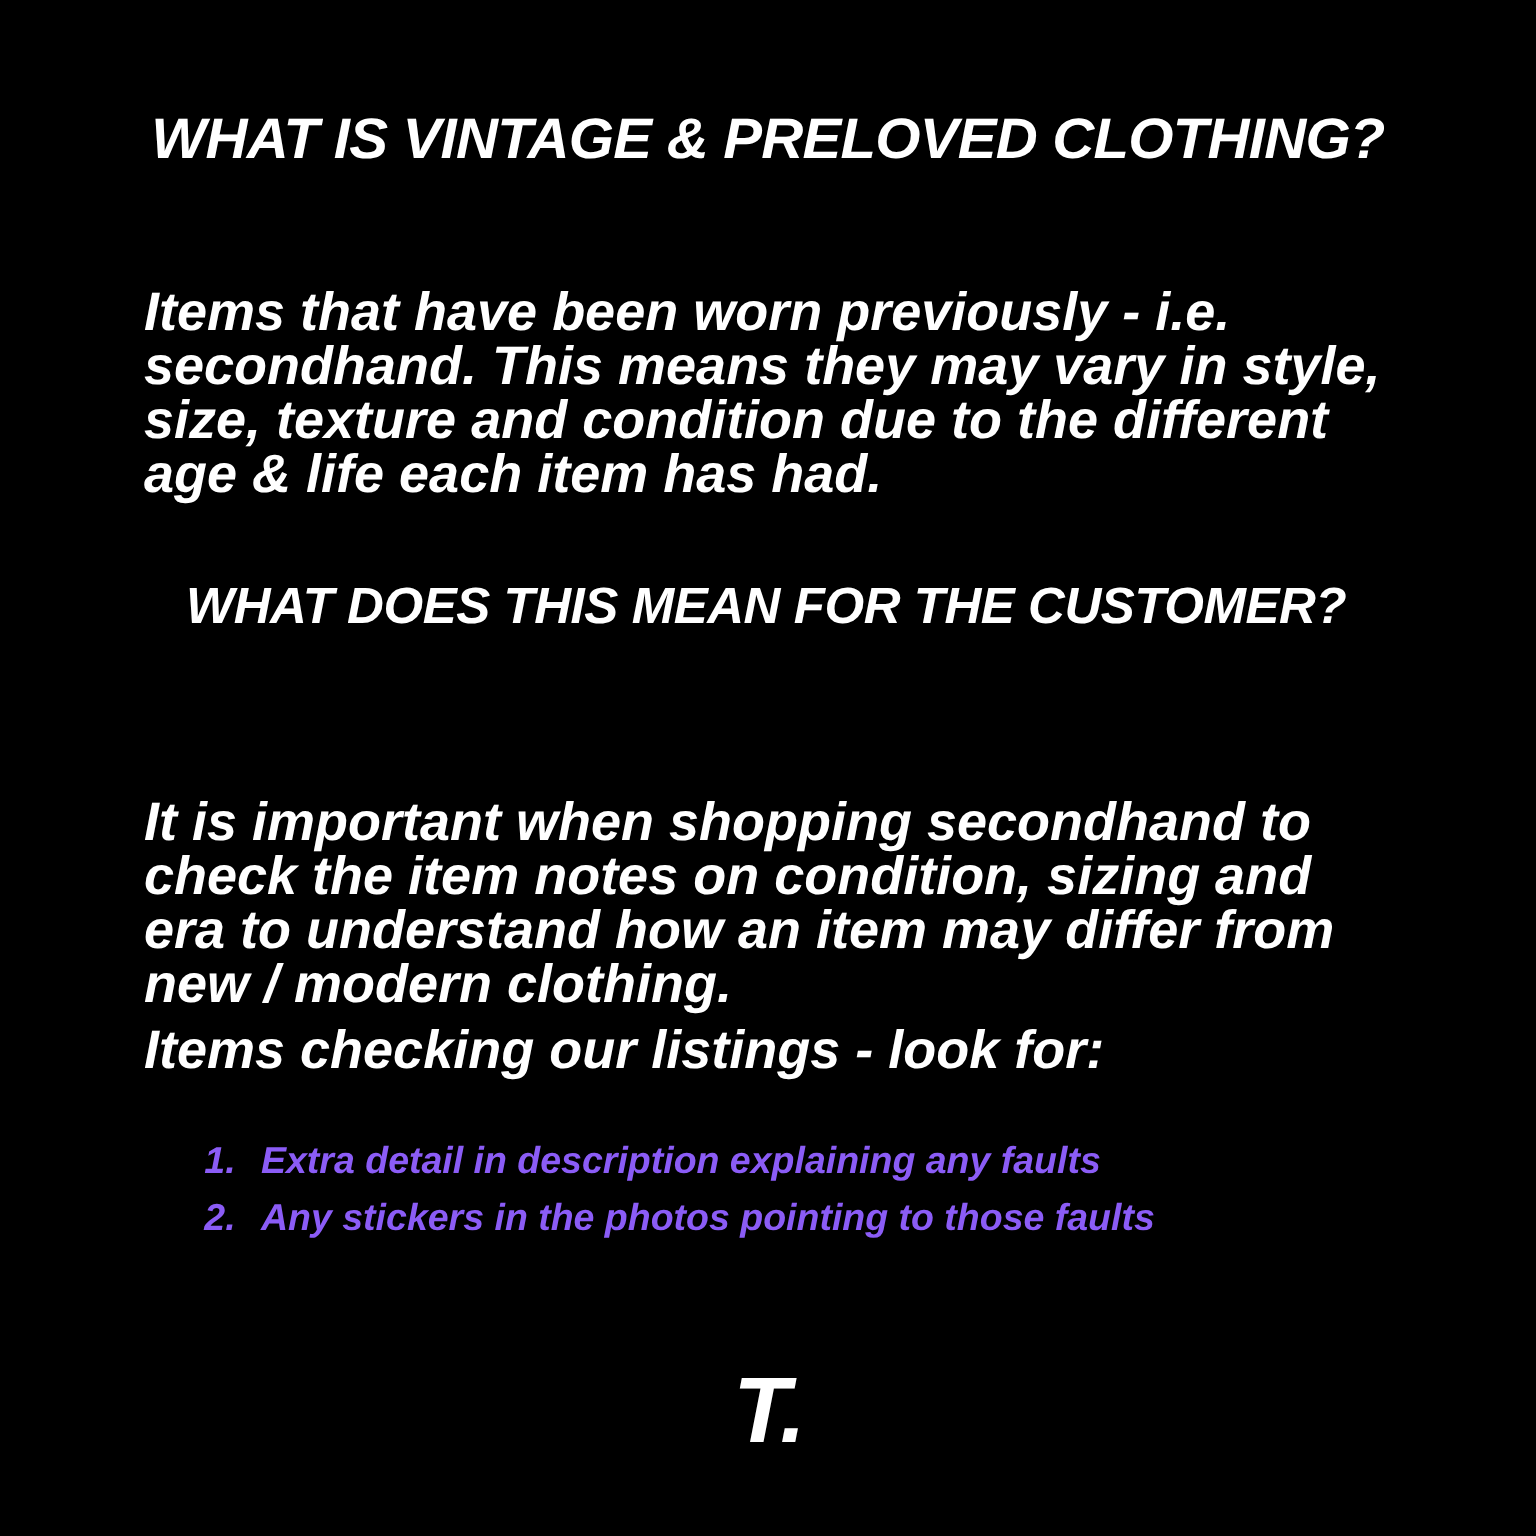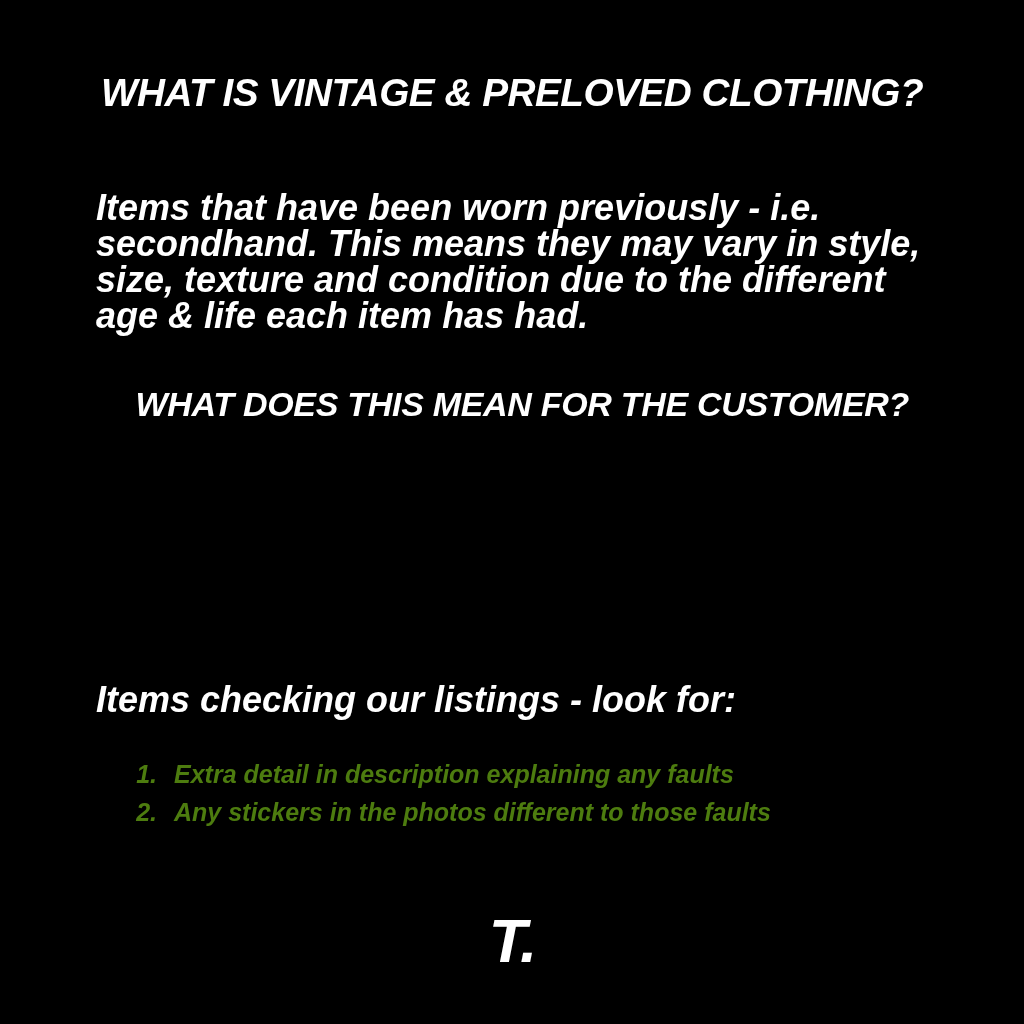--- a/index.html
+++ b/index.html
@@ -49,9 +49,9 @@
   .heading-sub {
     position: absolute;
     top: 378px;
-    left: 109px;
+    left: 124px;
     width: 800px;
-    text-align: right;
+    text-align: left;
     font-size: 34px;
     line-height: 52px;
     font-weight: bold;

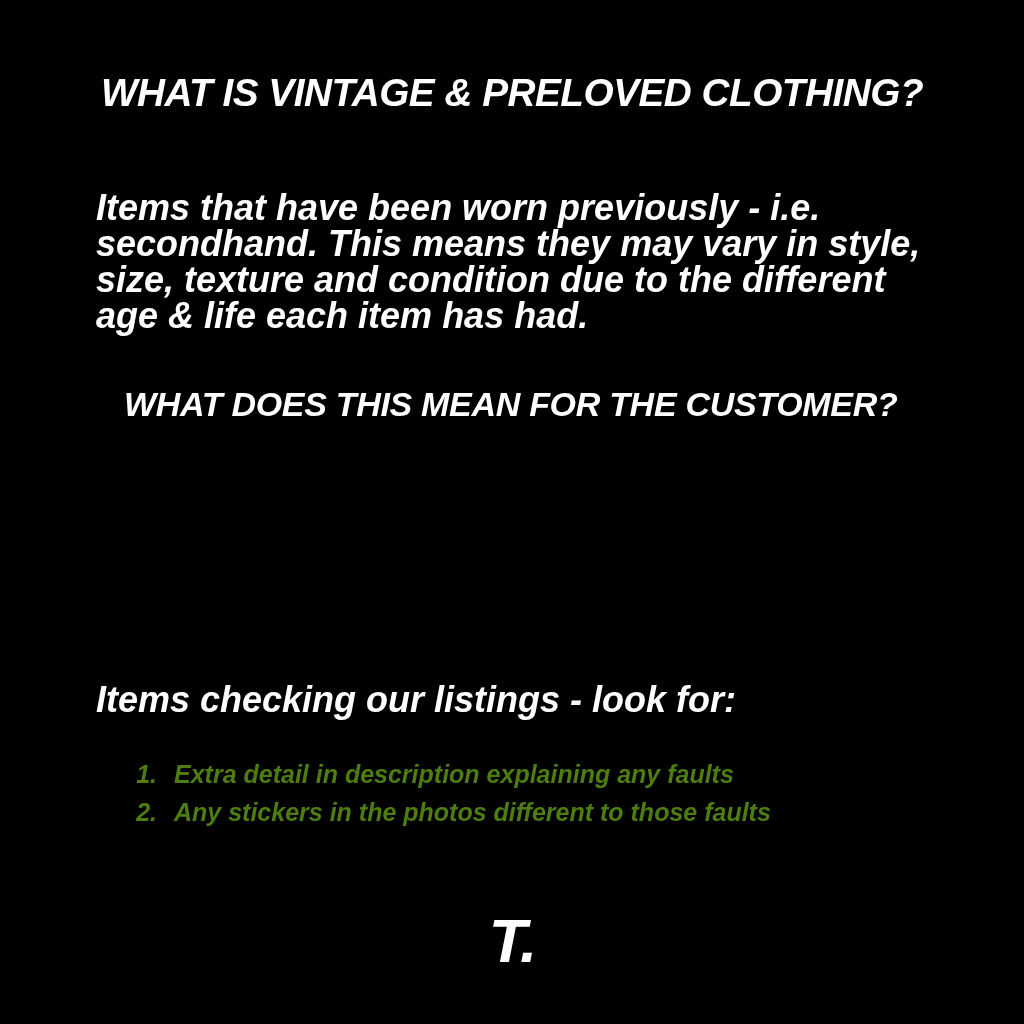--- a/index.html
+++ b/index.html
@@ -102,6 +102,7 @@
 
   <div class="heading-sub">WHAT DOES THIS MEAN FOR THE CUSTOMER?</div>
 
+  <div class="body-block block-2">It is important when shopping secondhand to check the item notes on condition, sizing and era to understand how an item may differ from new / modern clothing.</div>
 
   <div class="body-block block-3">Items checking our listings - look for:</div>
 

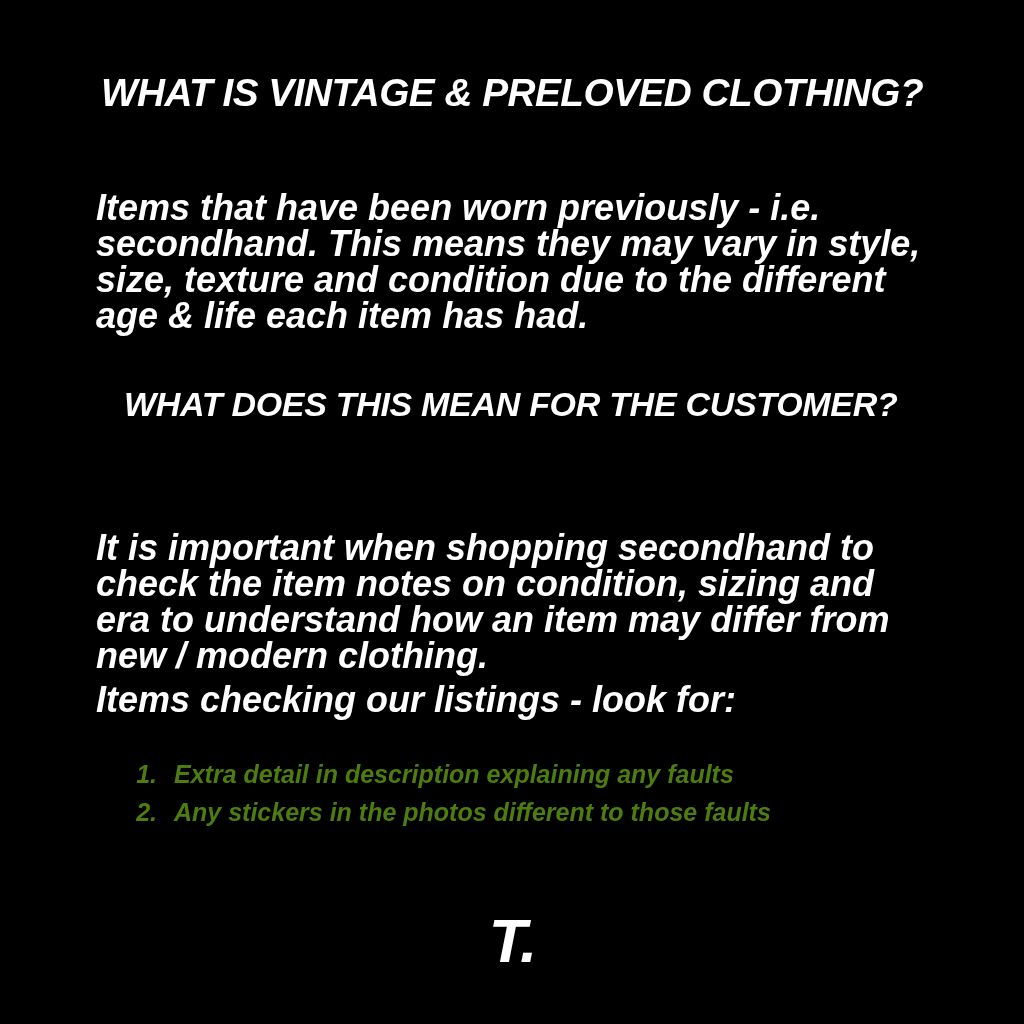--- a/index.html
+++ b/index.html
@@ -72,7 +72,7 @@
     line-height: 38px;
     font-weight: bold;
     font-style: italic;
-    color: #4d7c0f;
+    color: #8b5cf6;
   }
   .list li {
     padding-left: 10px;

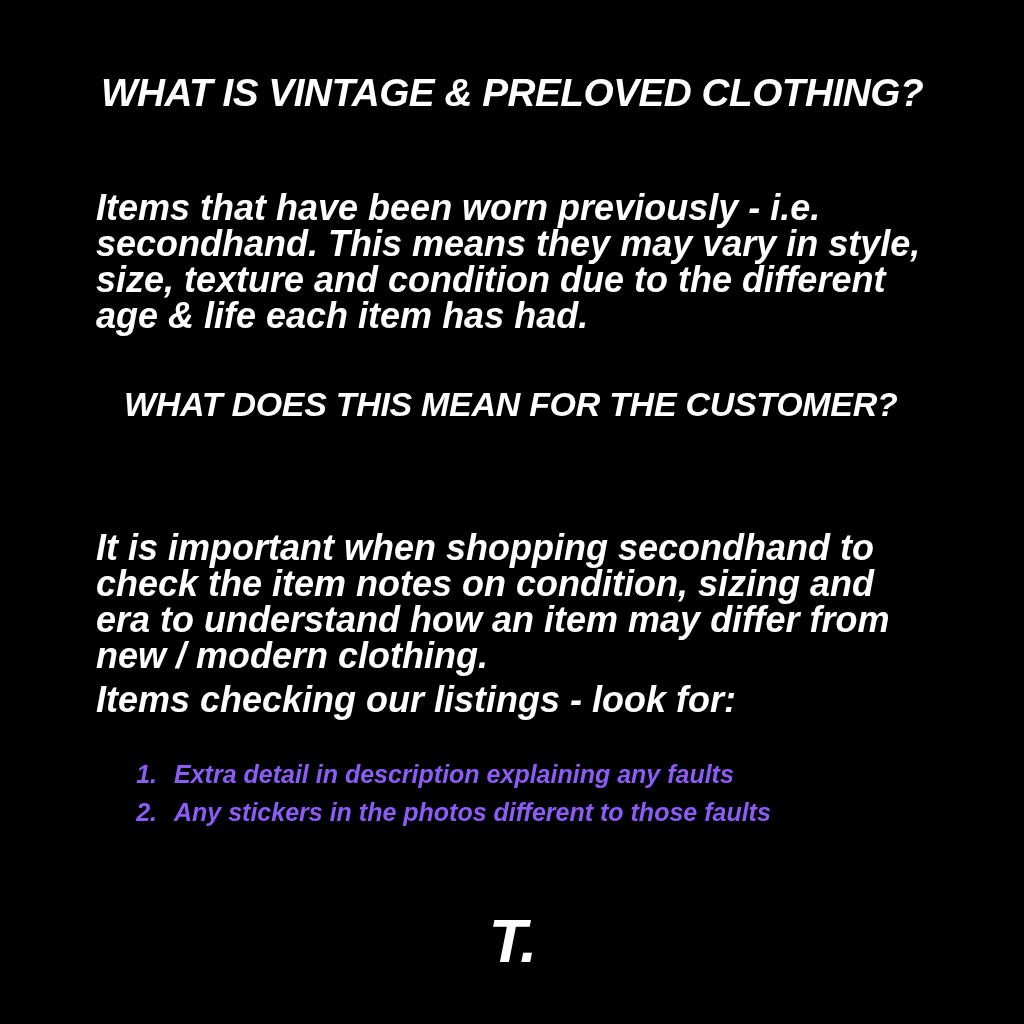--- a/index.html
+++ b/index.html
@@ -108,7 +108,7 @@
 
   <ol class="list">
     <li>Extra detail in description explaining any faults</li>
-    <li>Any stickers in the photos different to those faults</li>
+    <li>Any stickers in the photos pointing to those faults</li>
   </ol>
 
   <div class="logo">T.</div>

